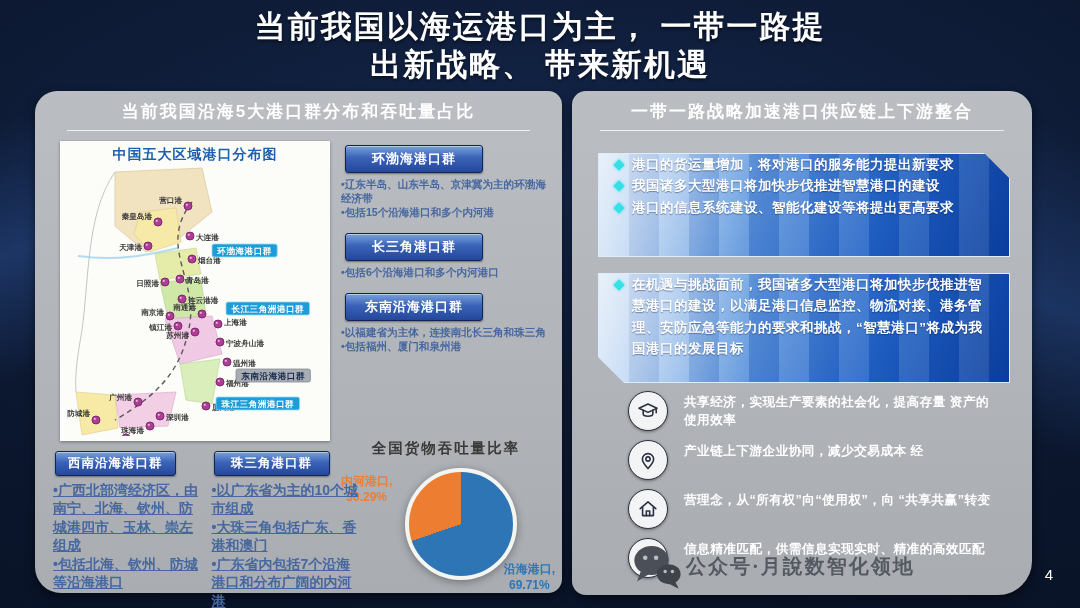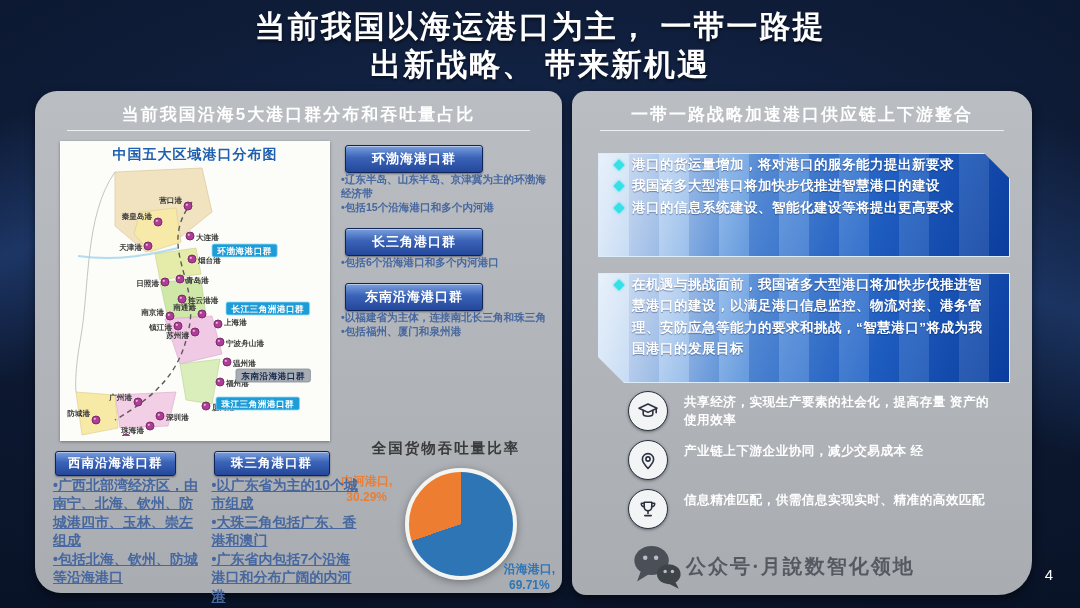--- a/index.html
+++ b/index.html
@@ -18,7 +18,7 @@
          box-shadow:0 4px 10px rgba(0,0,0,.5);}
   .panel.left{left:35px;width:527px;height:502px;border-radius:22px 14px 14px 26px;}
   .panel.right{left:572px;width:460px;height:504px;border-radius:14px 22px 34px 14px;}
-  .panel h2{margin:0;padding-top:12px;text-align:center;color:#fff;font-size:17px;
+  .panel h2{margin:8px;padding-top:1px;text-align:center;color:#fff;font-size:17px;
             letter-spacing:2px;font-weight:bold;}
   .hr{position:absolute;left:6%;top:39px;width:88%;height:1px;background:rgba(255,255,255,.75);}
   

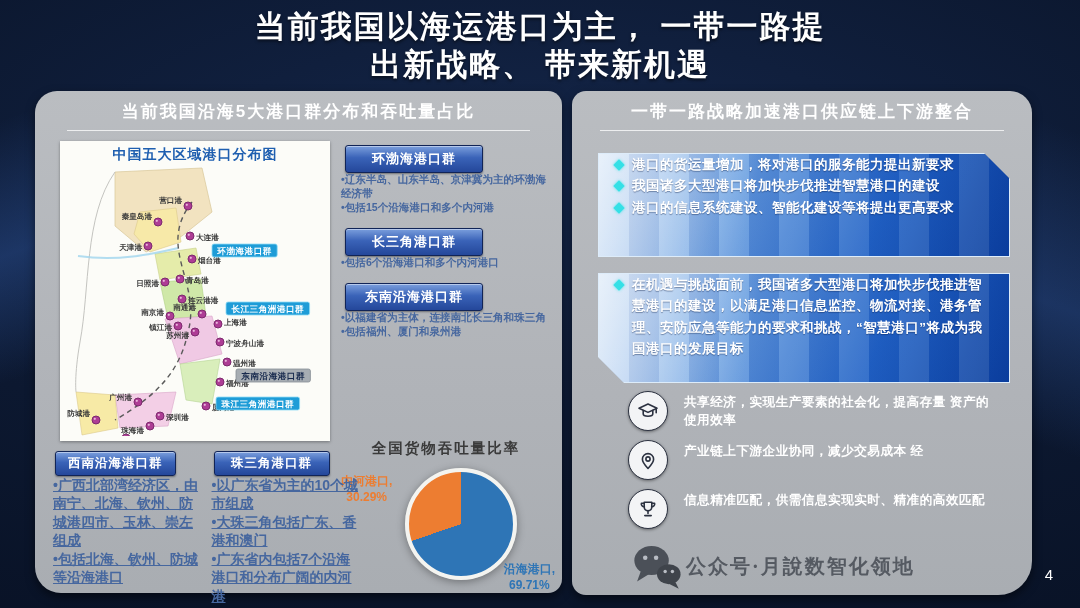--- a/index.html
+++ b/index.html
@@ -40,7 +40,7 @@
         color:#fff;font-weight:bold;font-size:13px;letter-spacing:1px;border-radius:3px;
         background:linear-gradient(180deg,#7b9fdd 0%,#3a63b8 45%,#24479a 100%);
         border:1px solid #112457;box-shadow:inset 0 1px 0 rgba(255,255,255,.45),0 1px 2px rgba(0,0,0,.4);}
-  .pbullets{}
+  .pbullets{margin-top:5px;}
   .pb{color:#46679f;font-size:10.6px;line-height:1.32;font-weight:bold;}
   
   .pie-block{position:absolute;left:300px;top:348px;width:222px;}

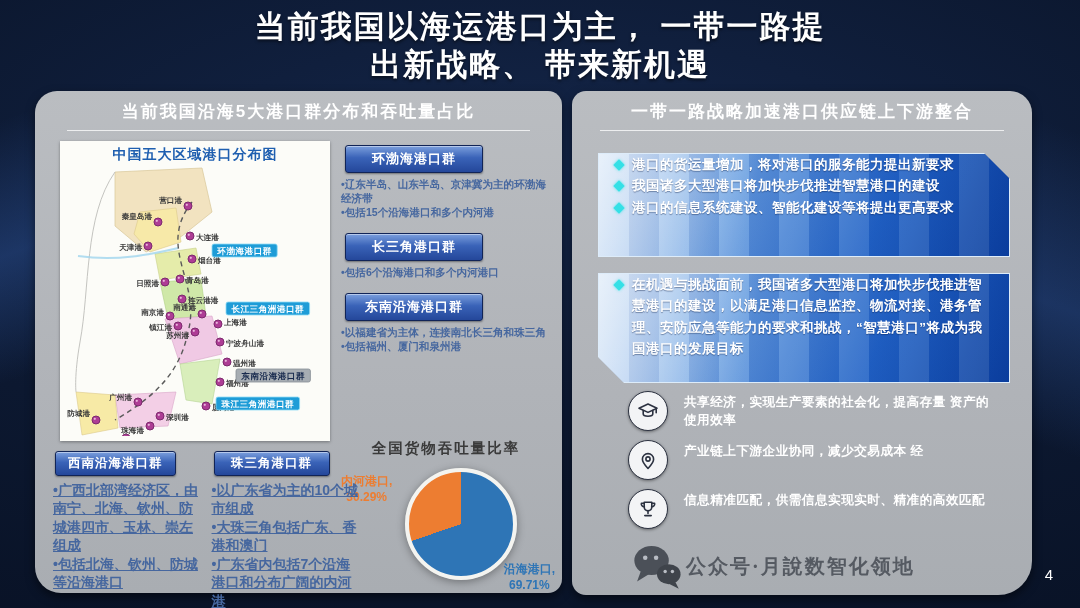--- a/index.html
+++ b/index.html
@@ -299,6 +299,16 @@
         <div class="brow">
           <span class="icirc">
             <svg viewBox="0 0 24 24">
+              <path d="M4.2 11.6 12 4.8l7.8 6.8"></path>
+              <path d="M6.6 10.2V18.6h10.8V10.2"></path>
+              <path d="M10.3 18.6v-4.6h3.4v4.6"></path>
+            </svg>
+          </span>
+          <div class="btext">营理念，从“所有权”向“使用权”，向 “共享共赢”转变</div>
+        </div>
+        <div class="brow">
+          <span class="icirc">
+            <svg viewBox="0 0 24 24">
               <path d="M8.2 5.2h7.6V10a3.8 3.8 0 0 1-7.6 0z"></path>
               <path d="M8.2 6.2H5.4a2.9 2.9 0 0 0 3 3.6M15.8 6.2h2.8a2.9 2.9 0 0 1-3 3.6"></path>
               <path d="M12 13.8v2.6M8.8 18.6h6.4"></path>

